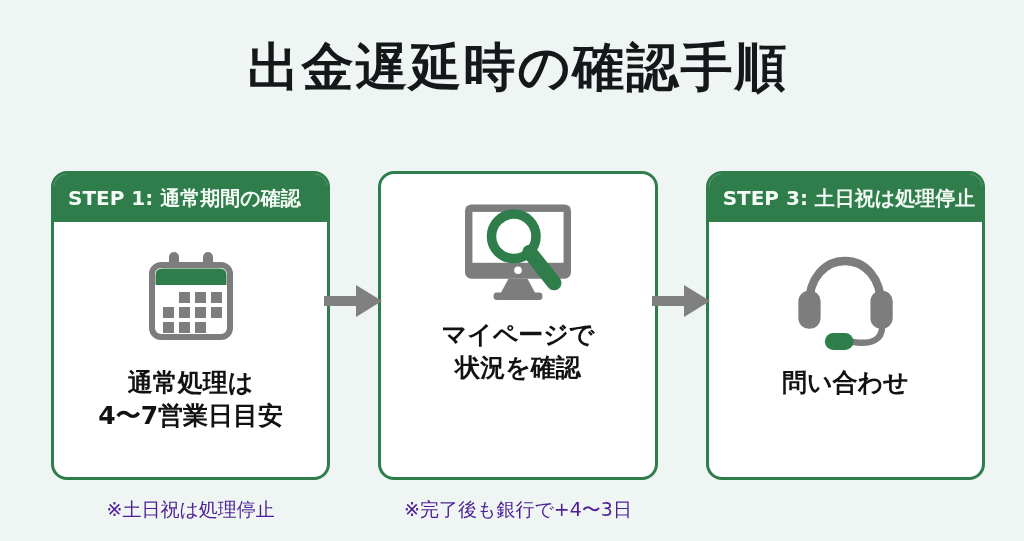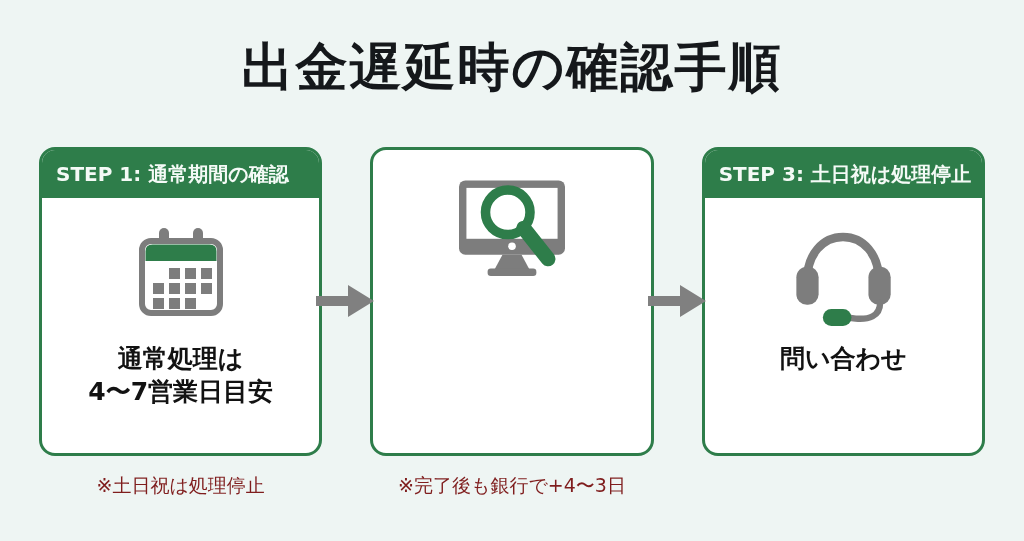--- a/index.html
+++ b/index.html
@@ -9,7 +9,7 @@
     font-family: "DejaVu Sans", "Liberation Sans", sans-serif;
     overflow: hidden;
   }
-  .page { width: 1024px; height: 523px; padding-top: 38px; }
+  .page { width: 1024px; height: 523px; padding-top: 38px; padding-left: 12px; }
   .title {
     text-align: center;
     font-size: 52px;

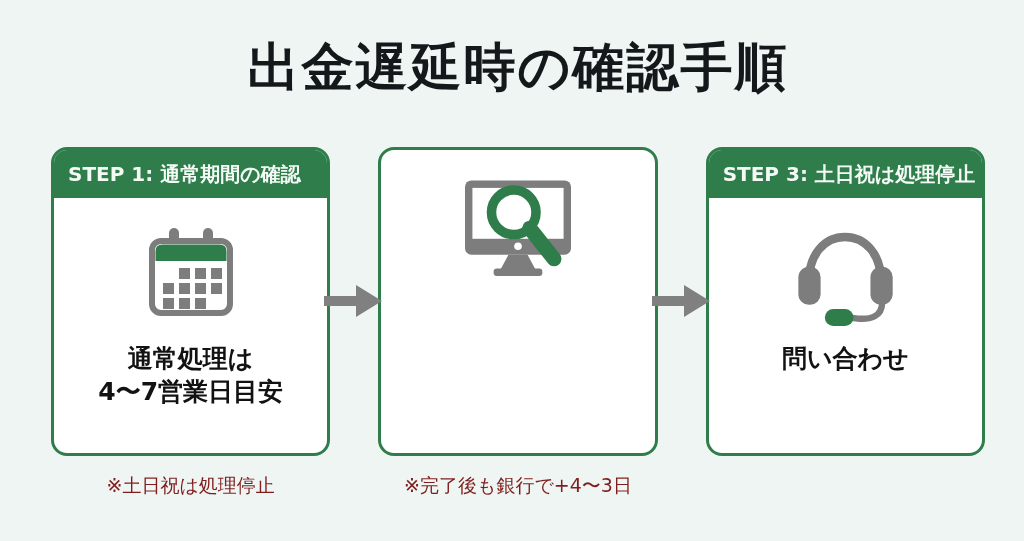--- a/index.html
+++ b/index.html
@@ -28,6 +28,7 @@
     display: flex;
     flex-direction: column;
     min-width: 0;
+    margin-top: 24px;
   }
   .card {
     height: 309px;

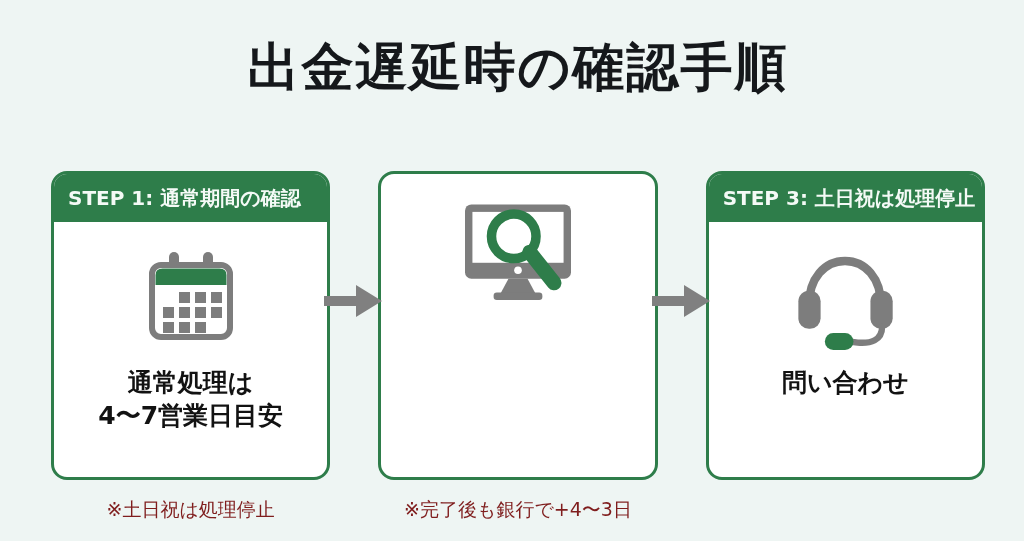--- a/index.html
+++ b/index.html
@@ -148,6 +148,10 @@
               <line x1="71" y1="53" x2="94" y2="82" stroke="#2e7d4a" stroke-width="14" stroke-linecap="round"></line>
             </svg>
           </div>
+          <div class="card-text">
+            <div>マイページで</div>
+            <div>状況を確認</div>
+          </div>
         </div>
       </div>
       <div class="footnote">※完了後も銀行で+4〜3日</div>

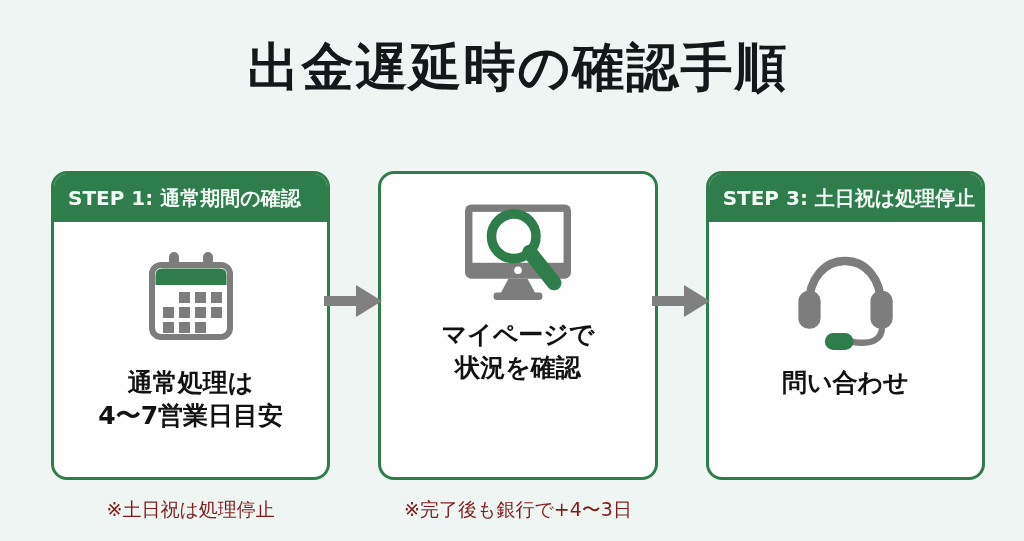--- a/index.html
+++ b/index.html
@@ -74,7 +74,7 @@
     margin-top: 17px;
     text-align: center;
     font-size: 19px;
-    color: #7f1d1d;
+    color: #4c1d95;
     min-height: 24px;
   }
   .arrow-cell {

